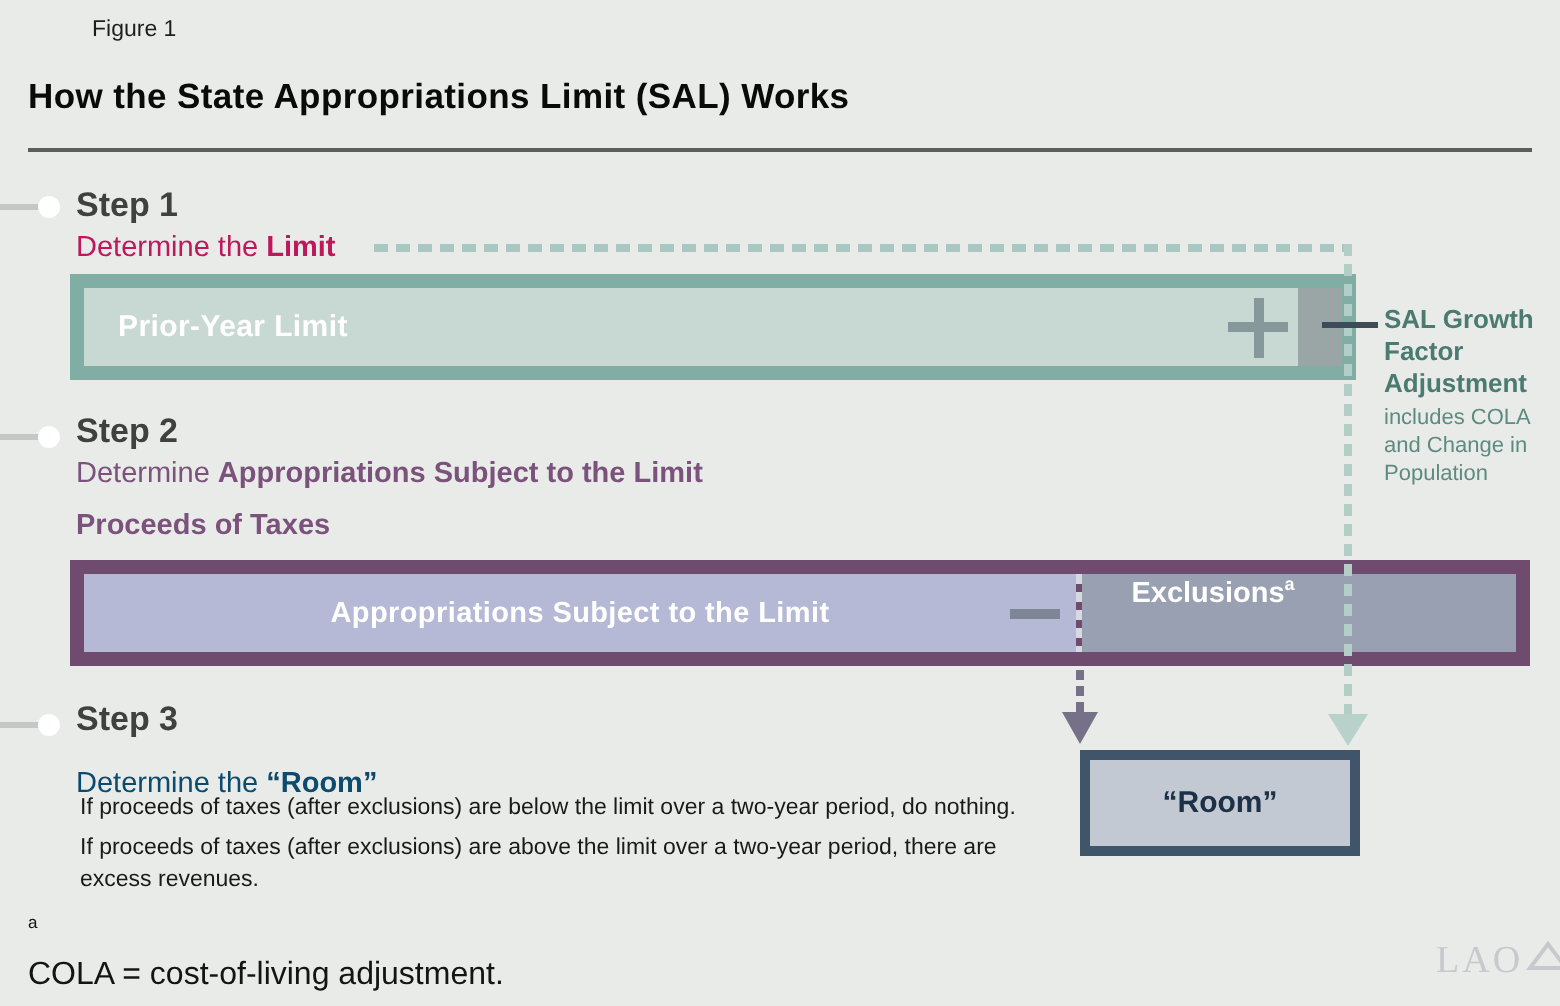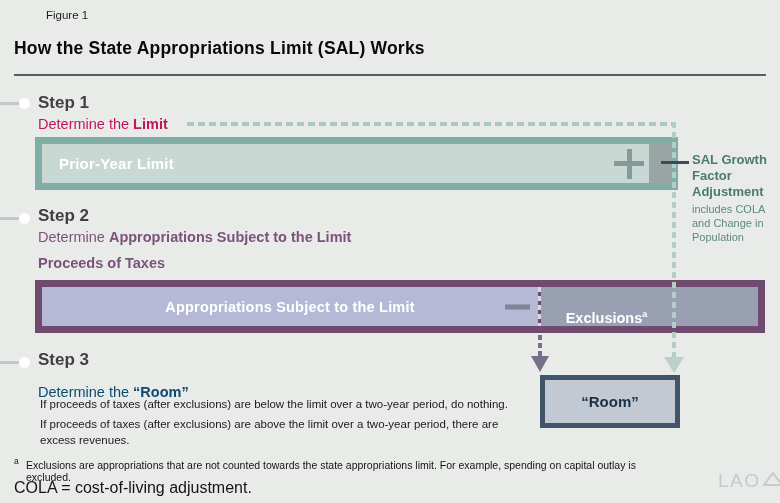--- a/index.html
+++ b/index.html
@@ -73,7 +73,7 @@
   .minus{position:absolute;right:8px;top:50%;transform:translateY(-50%);width:25px;height:5px;background:#7d8694;}
   .box2-divider{width:3px;background:repeating-linear-gradient(180deg,#d6d9e0 0 5px,rgba(0,0,0,0) 5px 9px);}
   .box2-right{position:relative;flex:1;background:#99a0b1;}
-  .exclusions-wrap{position:absolute;left:0;top:0;bottom:0;width:131px;display:flex;align-items:flex-end;justify-content:center;}
+  .exclusions-wrap{position:absolute;left:0;top:0;bottom:0;width:131px;display:flex;align-items:flex-start;justify-content:center;}
   .exclusions{font-size:14.5px;font-weight:bold;color:#ffffff;}
   .exclusions sup{font-size:9px;vertical-align:6px;}
 

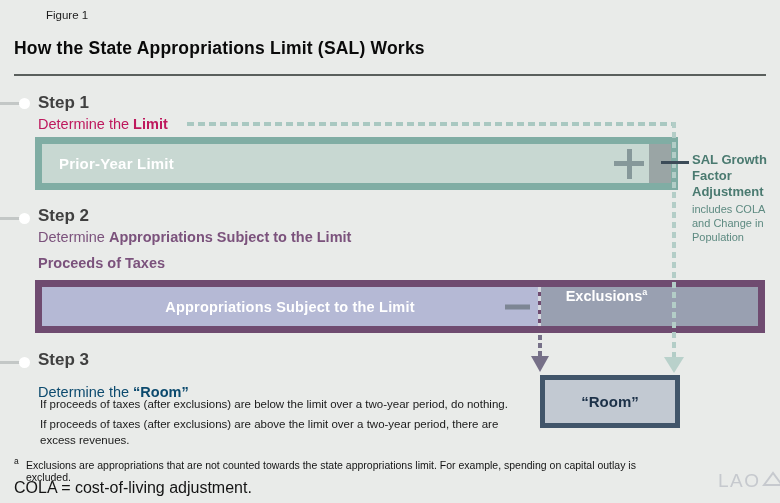--- a/index.html
+++ b/index.html
@@ -185,7 +185,6 @@
   </div>
 
   <div class="abs foot-sup">a</div>
-  <div class="abs foot1">Exclusions are appropriations that are not counted towards the state appropriations limit. For example, spending on capital outlay is excluded.</div>
   <div class="abs foot2">COLA = cost-of-living adjustment.</div>
 
   <div class="abs logo">

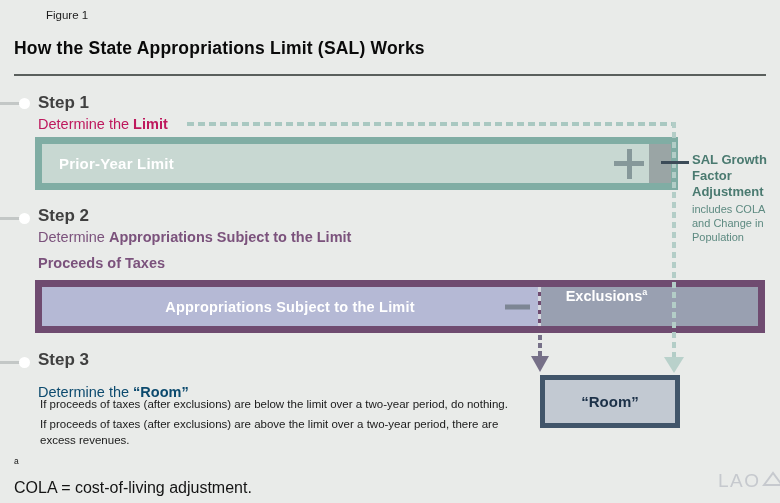--- a/index.html
+++ b/index.html
@@ -108,7 +108,7 @@
 
   
   .logo{left:718px;top:470px;display:flex;align-items:center;color:#c6c9ce;}
-  .logo-text{font-family:Liberation Sans, sans-serif;font-size:19px;letter-spacing:1.5px;}
+  .logo-text{font-family:Liberation Serif, serif;font-size:19px;letter-spacing:1.5px;}
   .logo-glyph{margin-left:1px;}
 </style>
 </head>

